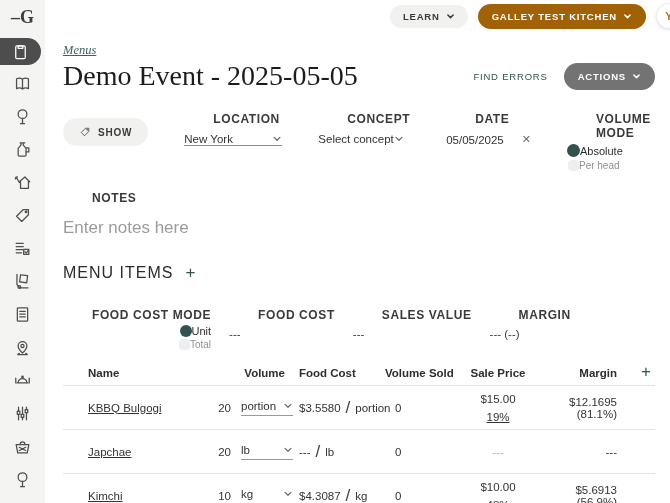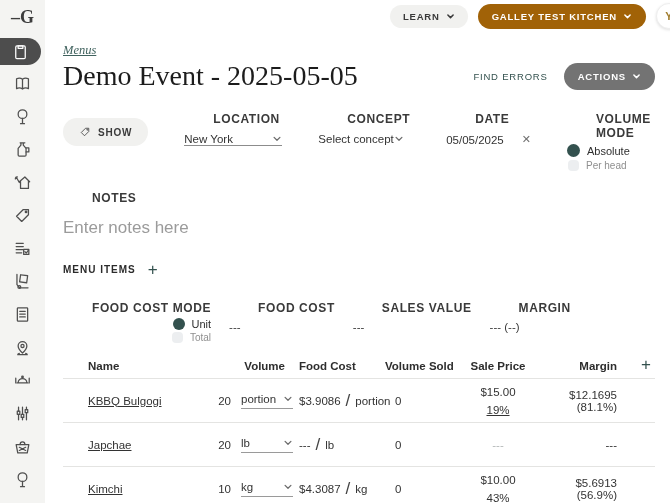--- a/index.html
+++ b/index.html
@@ -63,7 +63,7 @@
   .date-wrap { display:flex; align-items:center; gap:18px; }
   .clear-x { color:#6e6e6e; font-size:11px; cursor:pointer; }
   .radio-group { display:flex; flex-direction:column; gap:3px; margin-top:-3px; }
-  .radio-row { display:flex; align-items:center; gap:7px; cursor:pointer; }
+  .radio-row { display:flex; align-items:center; gap:0; cursor:pointer; }
   .radio-dot { width:13px; height:13px; border-radius:50%; background:#33514e; }
   .radio-off { width:11px; height:11px; margin-left:1px; border-radius:4px; background:#eceef0; }
   .radio-label-on { font-size:11px; color:#2e2e2e; }

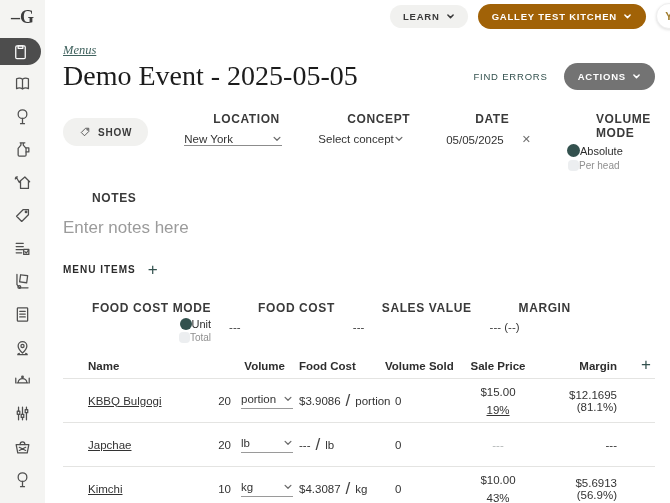--- a/index.html
+++ b/index.html
@@ -77,7 +77,7 @@
 
   
   .section-head { display:flex; align-items:center; gap:12px; margin-top:26px; }
-  .section-title { font-size:10px; font-weight:bold; letter-spacing:1px; color:#2b2b2b; }
+  .section-title { font-size:16px; font-weight:normal; letter-spacing:1px; color:#2b2b2b; }
   .plus { color:#33514e; font-size:17px; font-weight:normal; line-height:10px; background:none;
     border:none; cursor:pointer; }
   .down-arrow { background:none; border:none; cursor:pointer; font-size:13px; color:#3a3a3a; }

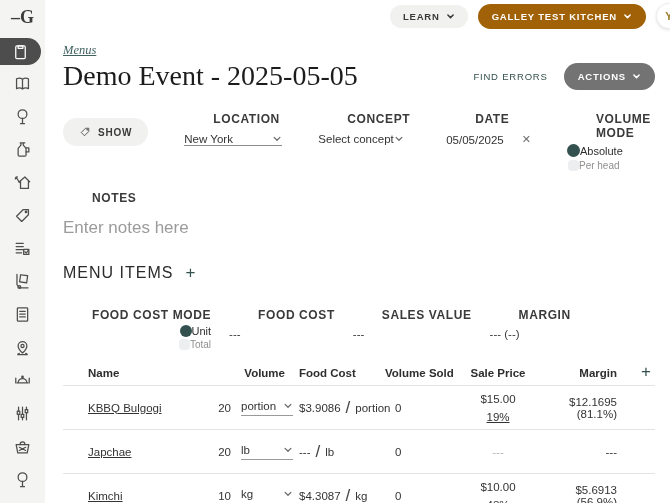--- a/index.html
+++ b/index.html
@@ -369,7 +369,7 @@
         </span>
       </div>
       <div class="c-cost">
-        <span>$3.9086</span>
+        <span>$3.5580</span>
         <span class="slash">/</span>
         <span>portion</span>
       </div>

